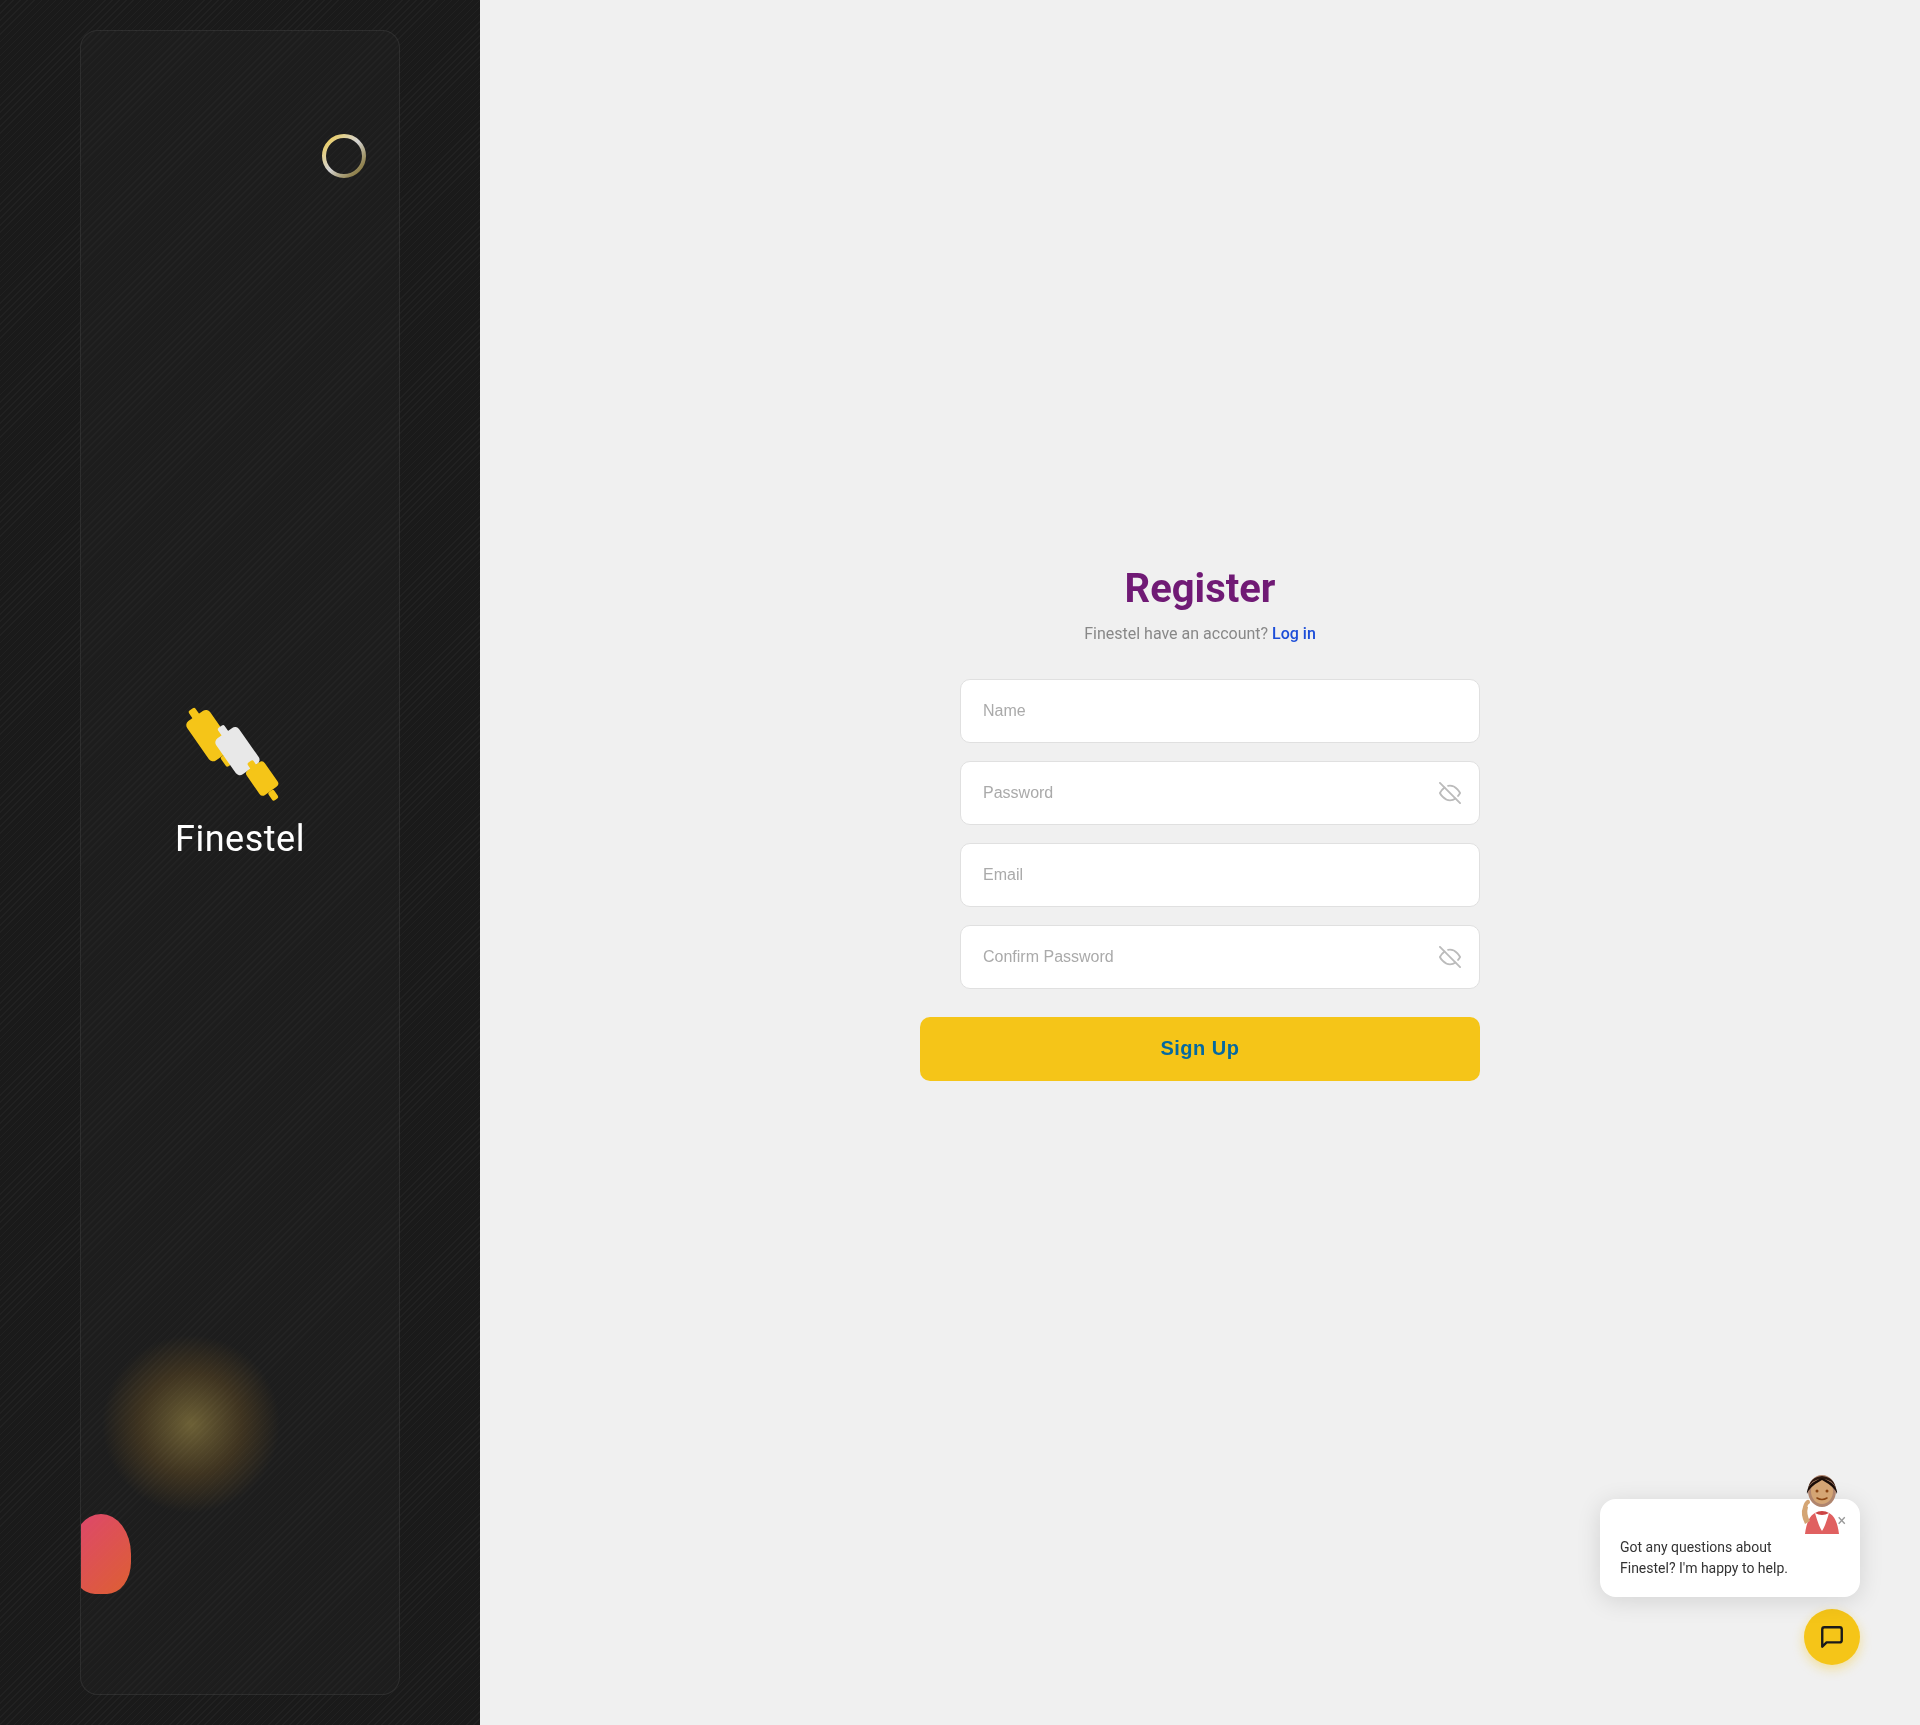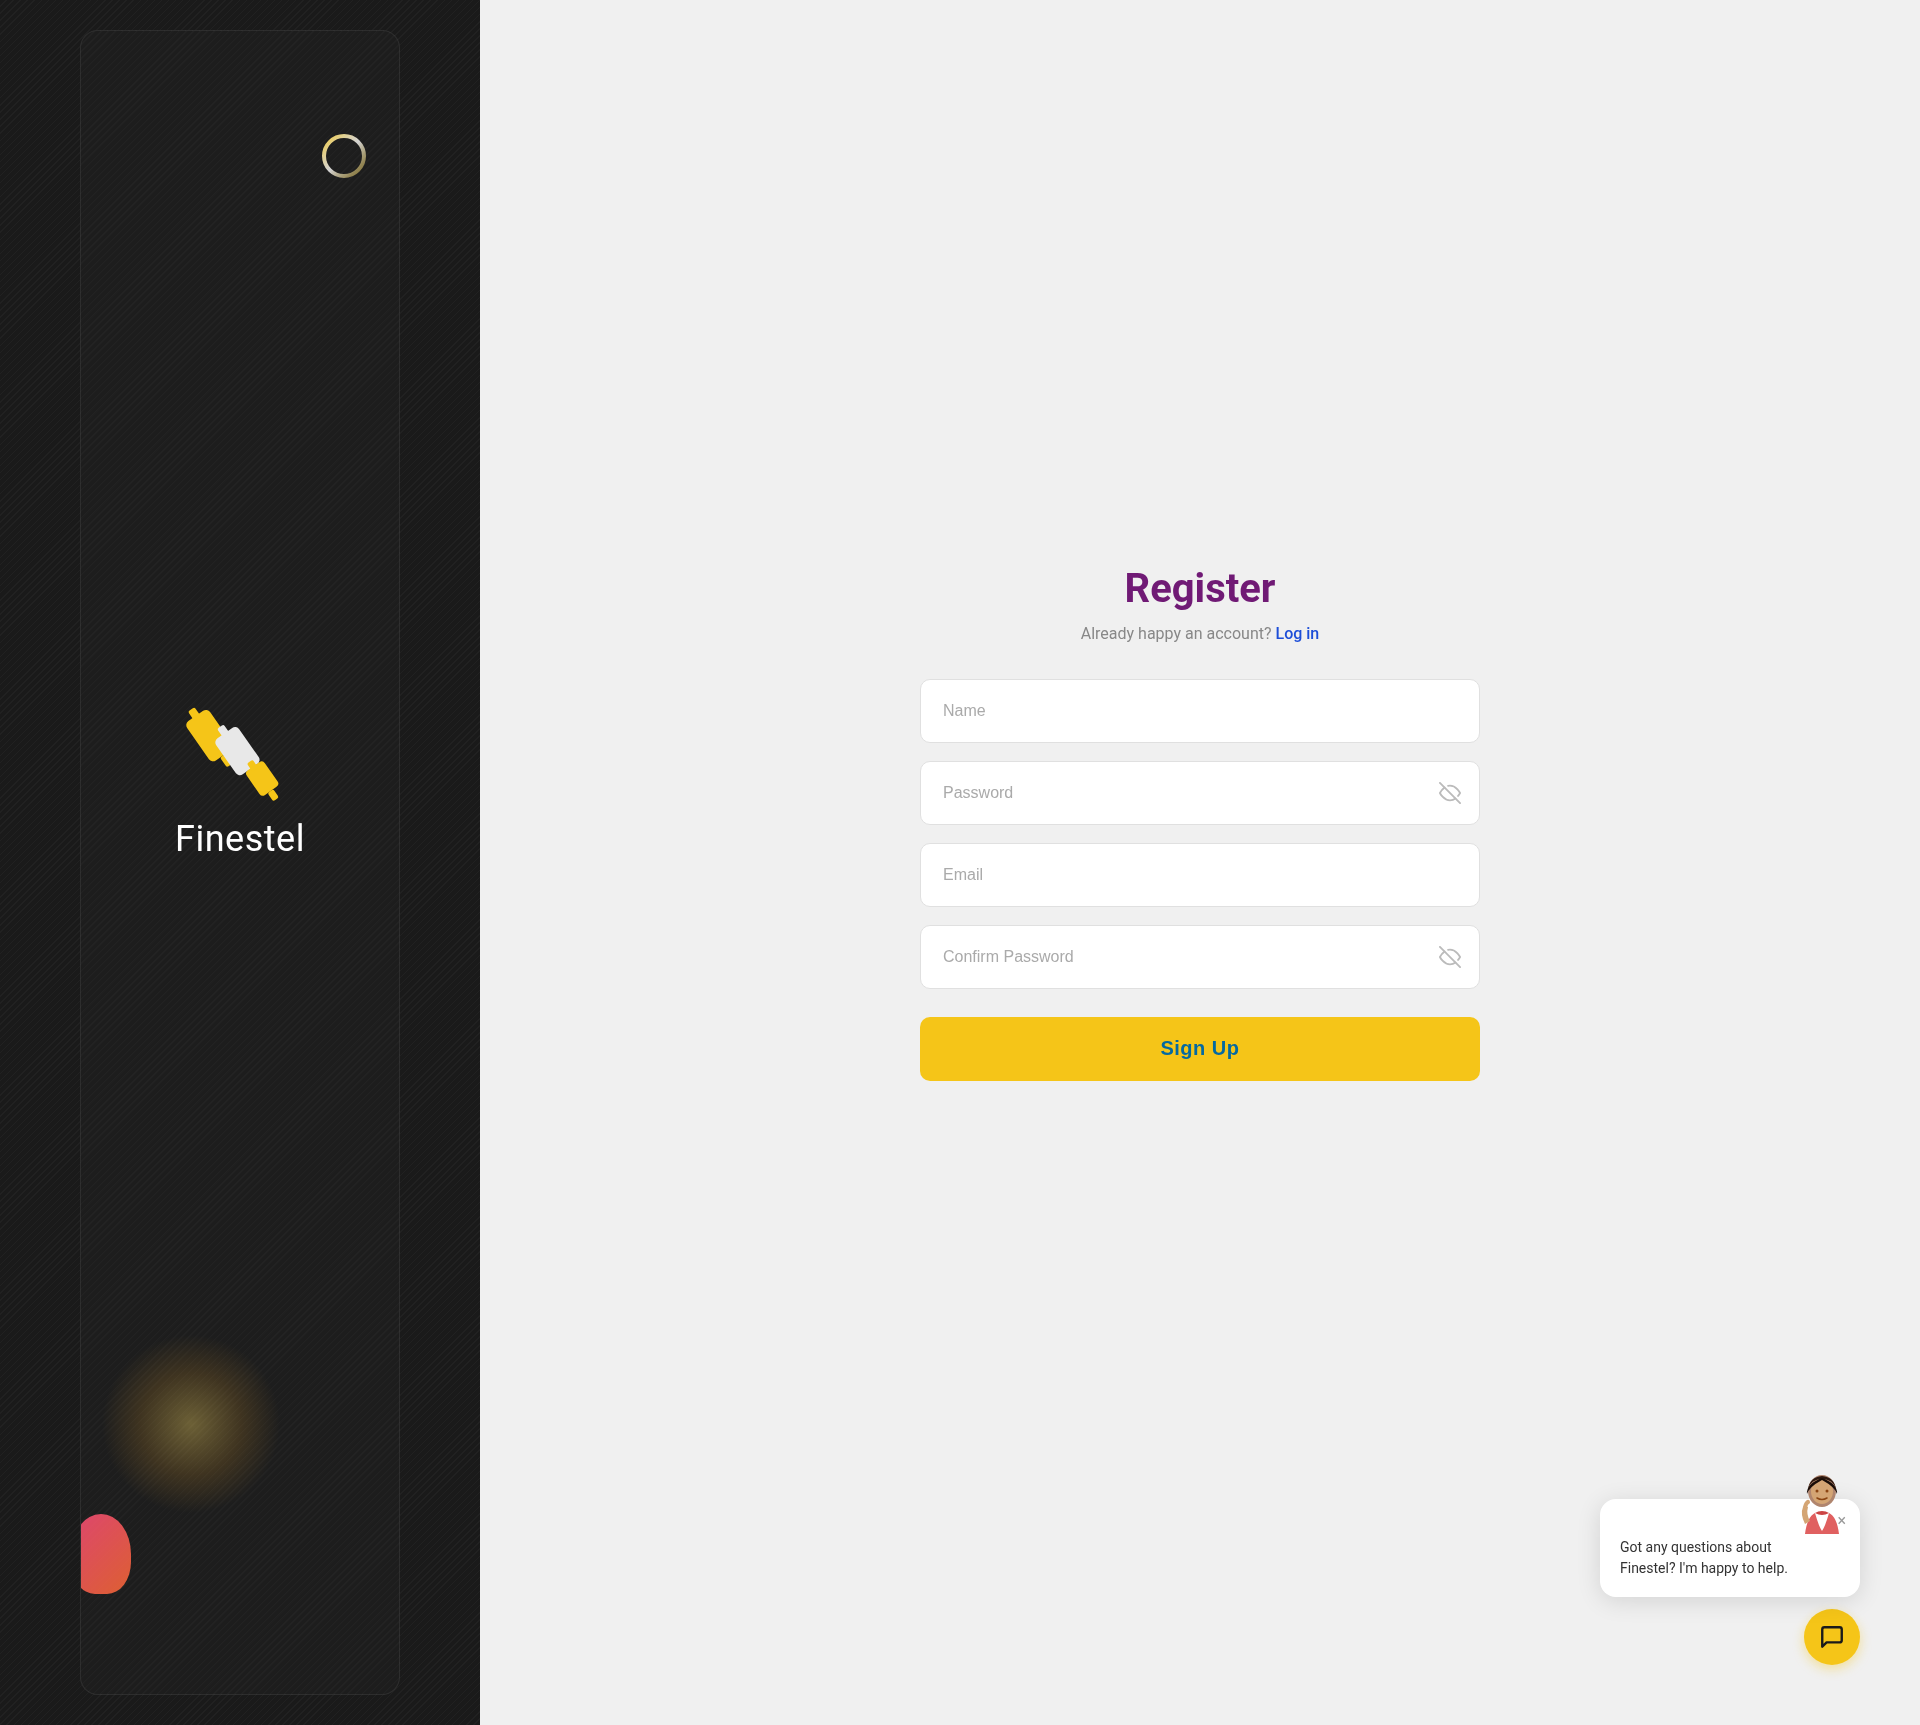--- a/index.html
+++ b/index.html
@@ -316,7 +316,7 @@
     <h1 class="register-title">Register</h1>
 
     <p class="login-prompt">
-      <span>Already happy an account?</span>
+      <span>Finestel have an account?</span>
       <a class="login-link">Log in</a>
     </p>
 

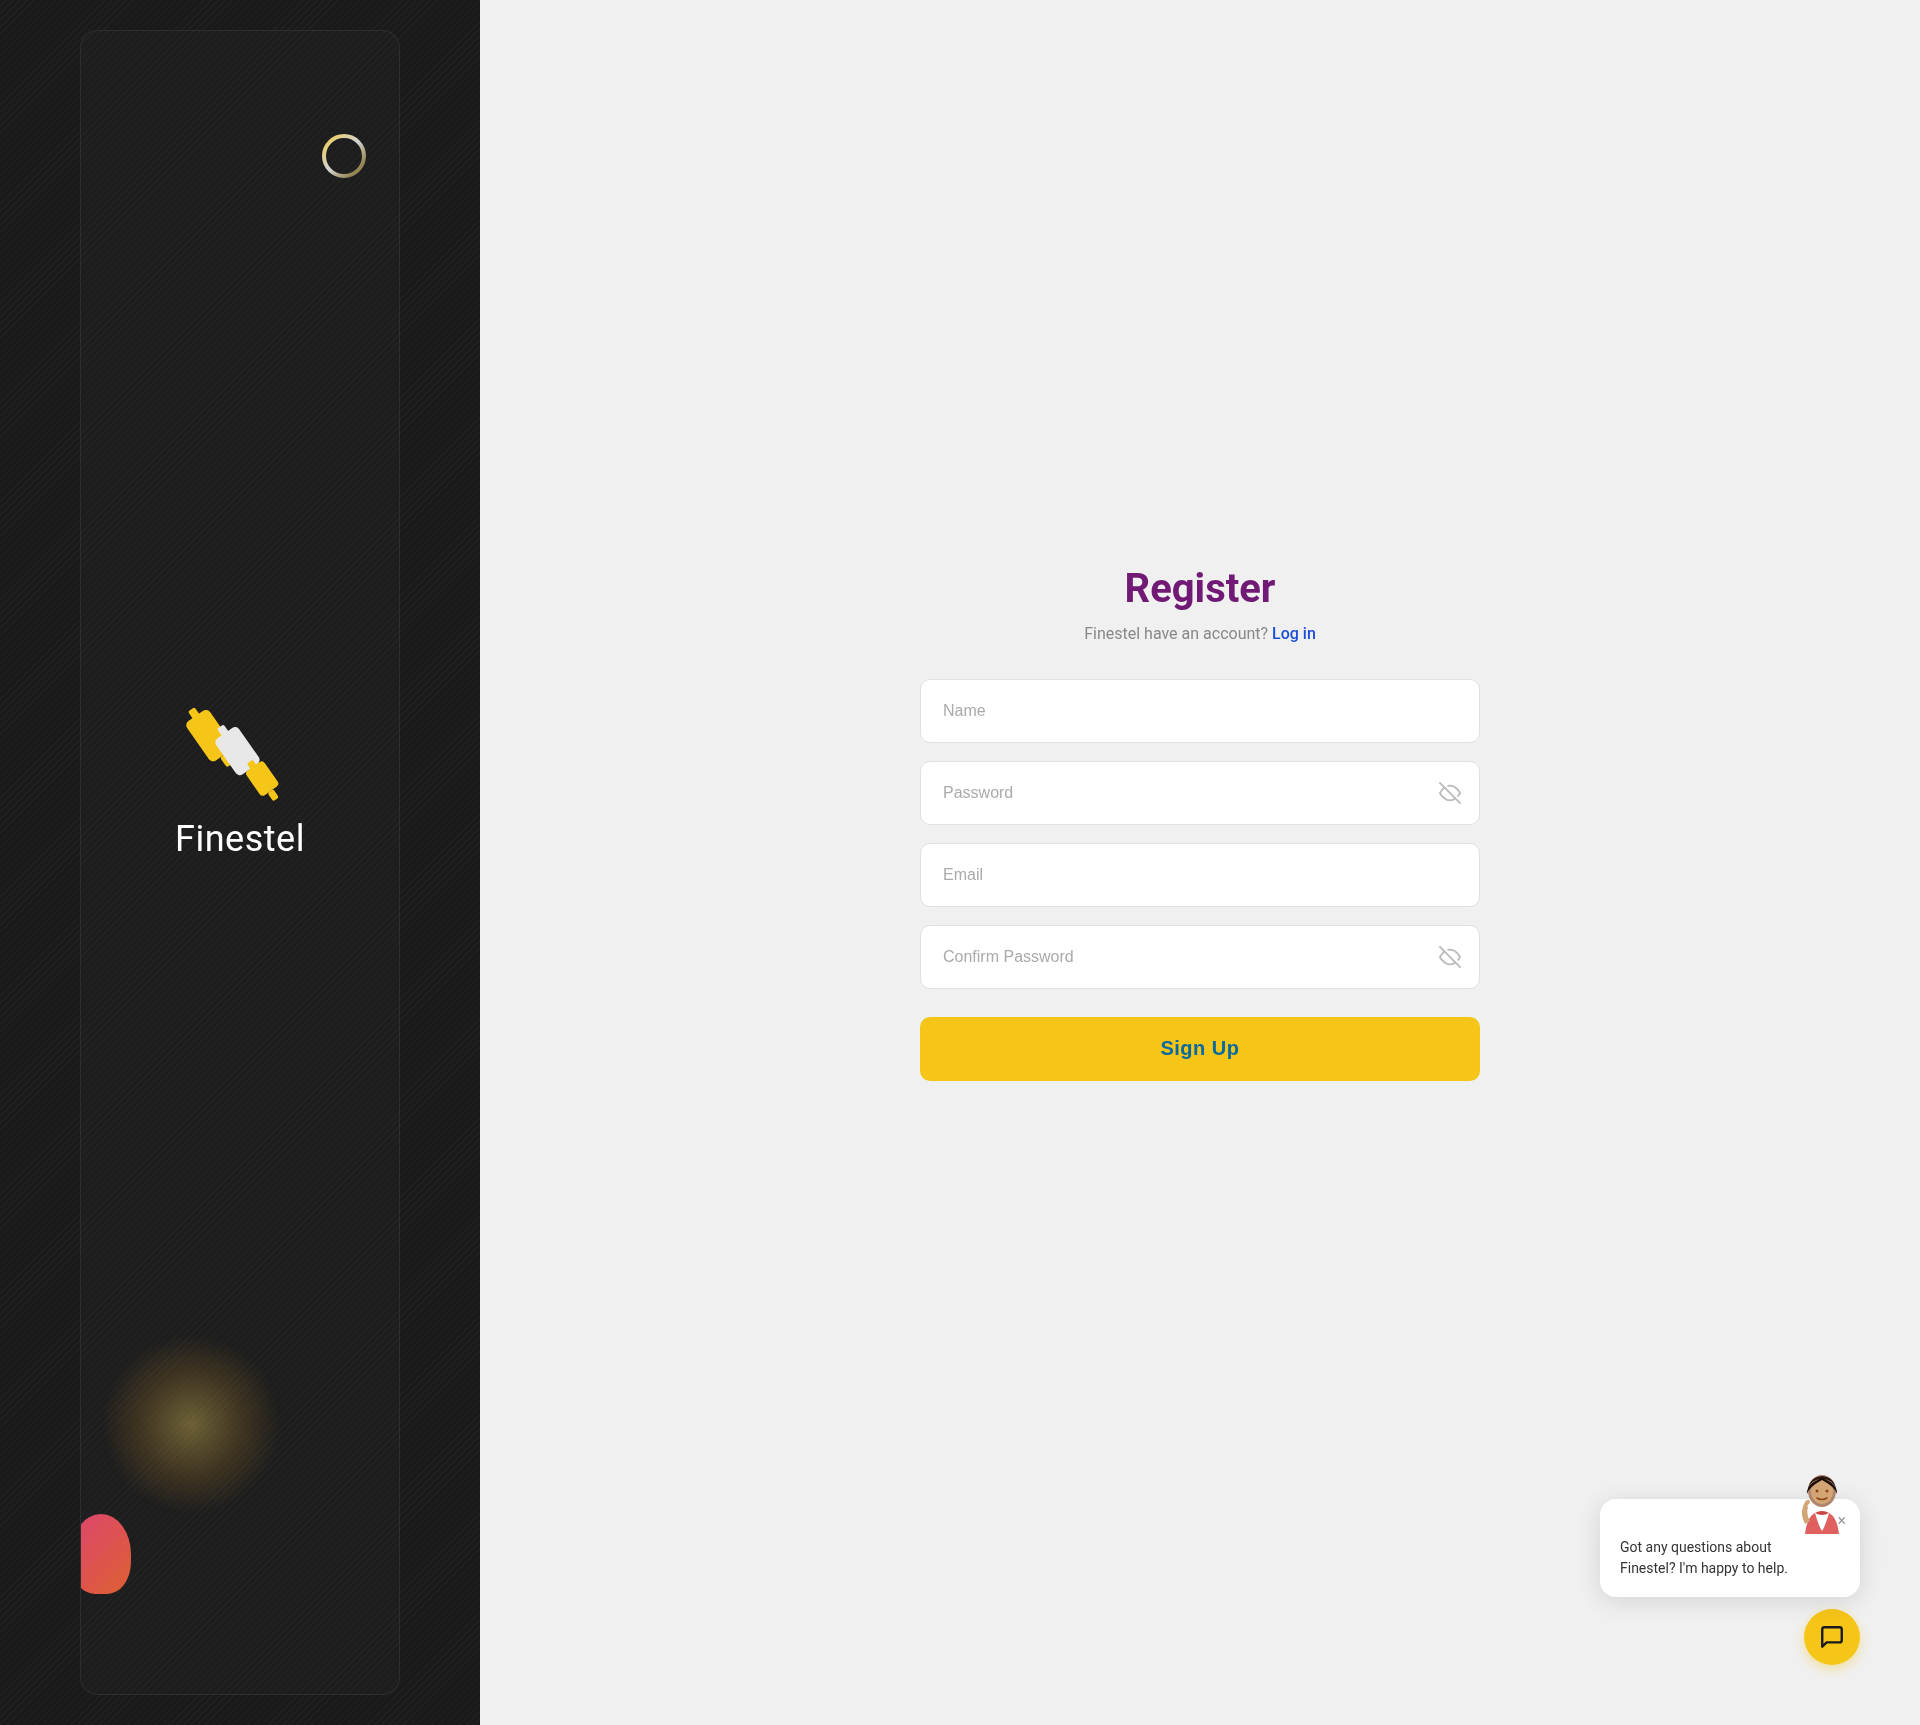--- a/index.html
+++ b/index.html
@@ -142,6 +142,7 @@
     .form-group {
       margin-bottom: 18px;
       position: relative;
+      margin-left: 40px;
     }
 
     .form-input {

